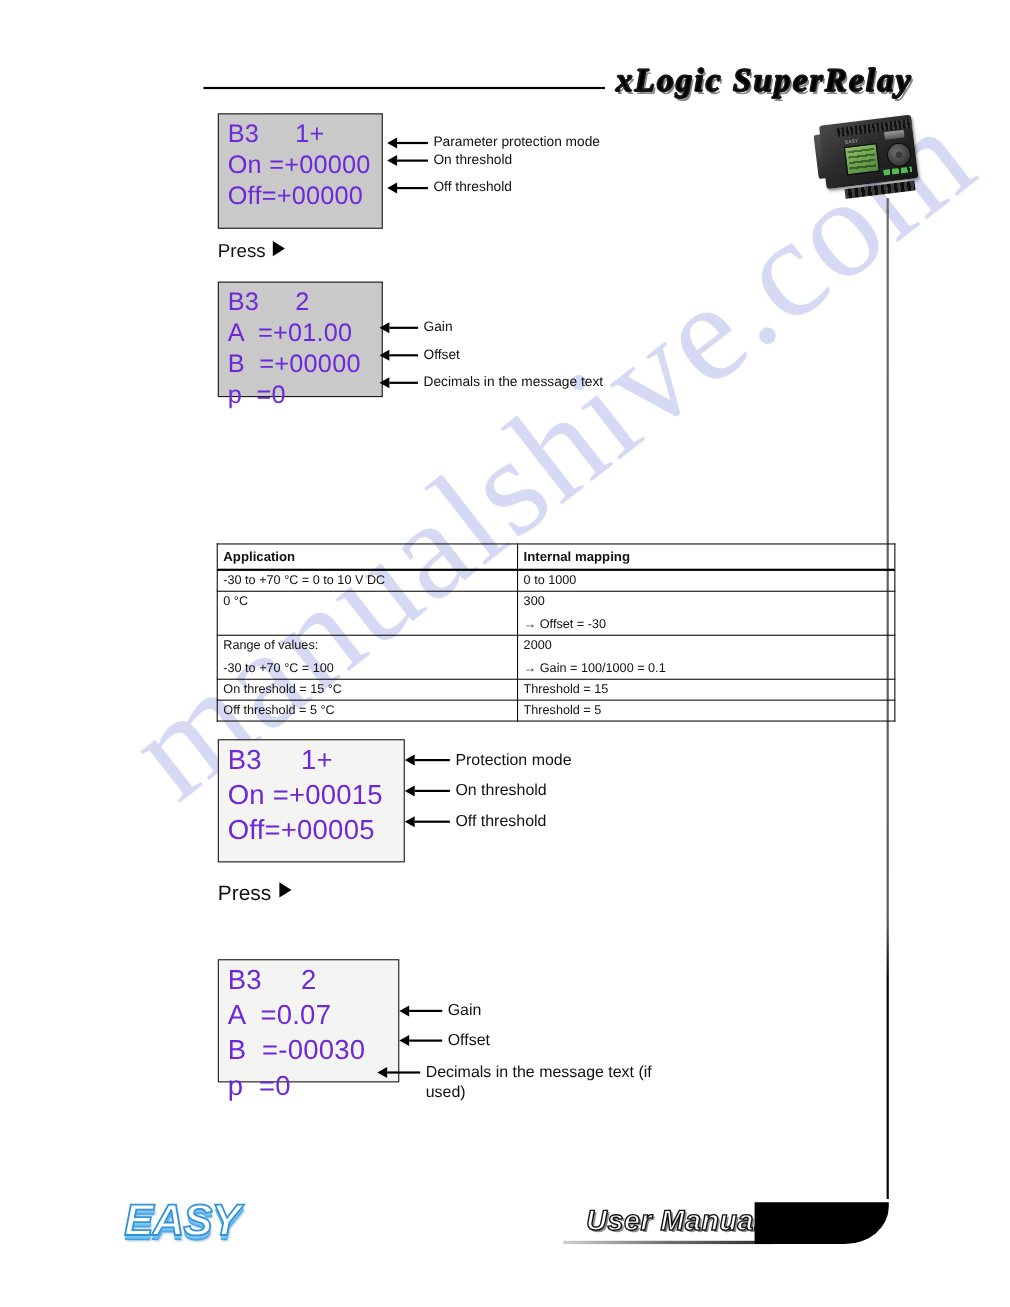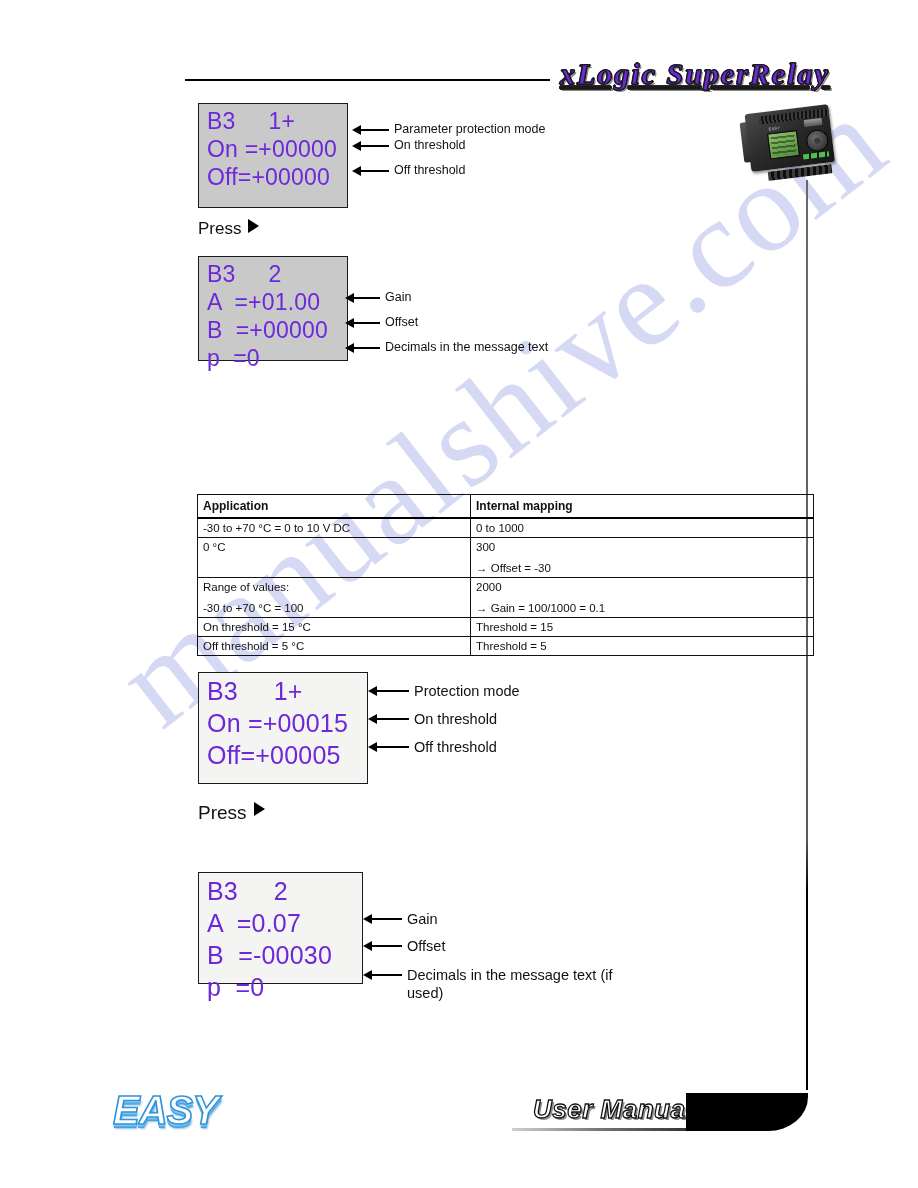--- a/index.html
+++ b/index.html
@@ -66,14 +66,13 @@
     font-weight: bold;
     font-size: 30px;
     letter-spacing: 2px;
-    color: #6d28d9;
+    color: #000000;
     -webkit-text-stroke: 1.1px #1a1a1a;
     text-shadow:
       -1px 0 0 #262626, 1px 0 0 #262626,
        0 -1px 0 #262626, 0 1px 0 #262626,
        2px 2px 0 #8a8a8a;
     white-space: nowrap;
-    text-decoration: underline;
   }
 
   

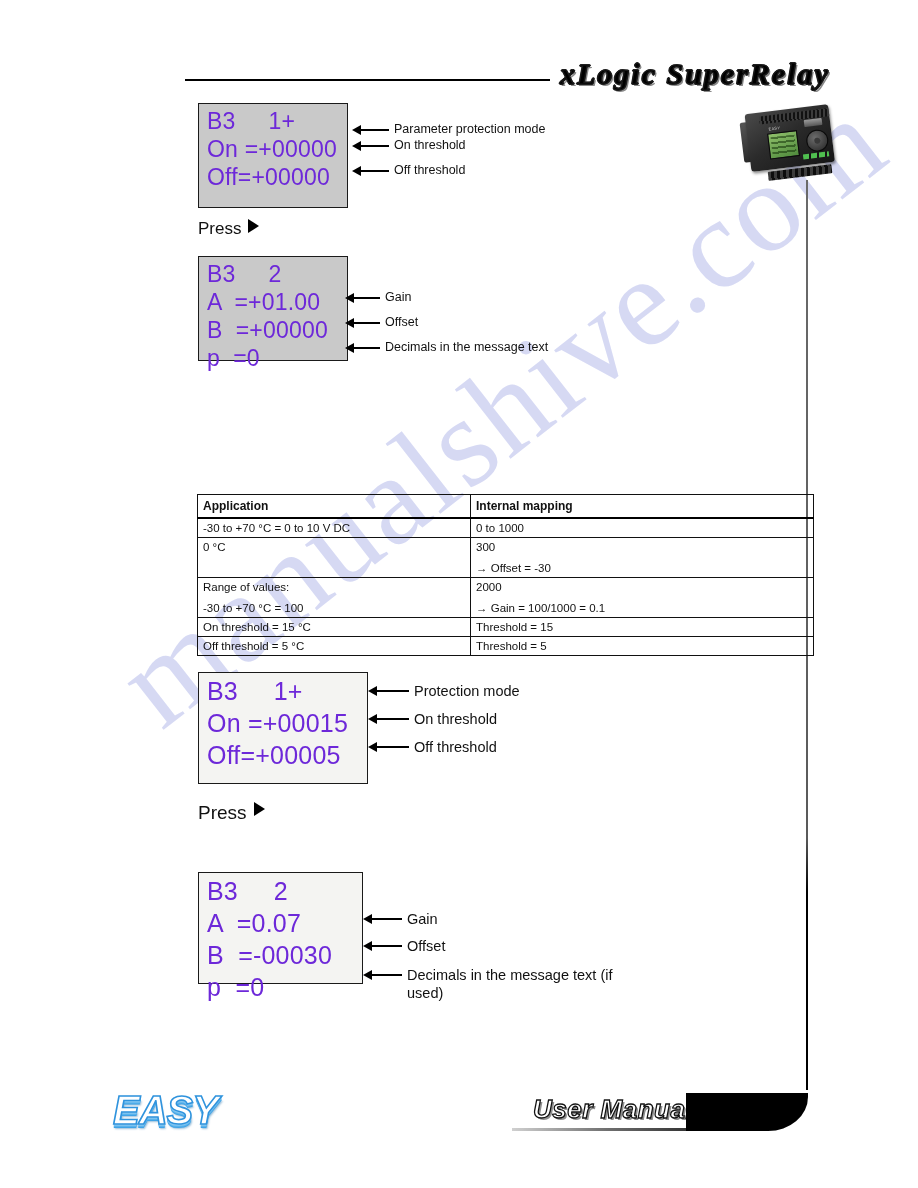--- a/index.html
+++ b/index.html
@@ -488,7 +488,7 @@
     <div class="arrow-line" style="width:30px;"></div>
     <div class="callout-label">Offset</div>
   </div>
-  <div class="callout big" style="left:363px; top:966px; align-items:flex-start;">
+  <div class="callout big" style="left:343px; top:966px; align-items:flex-start;">
     <div class="arrow-head" style="margin-top:4px;"></div>
     <div class="arrow-line" style="width:30px; margin-top:8px;"></div>
     <div class="callout-label" style="max-width:215px; white-space:normal;">Decimals in the message text (if used)</div>

